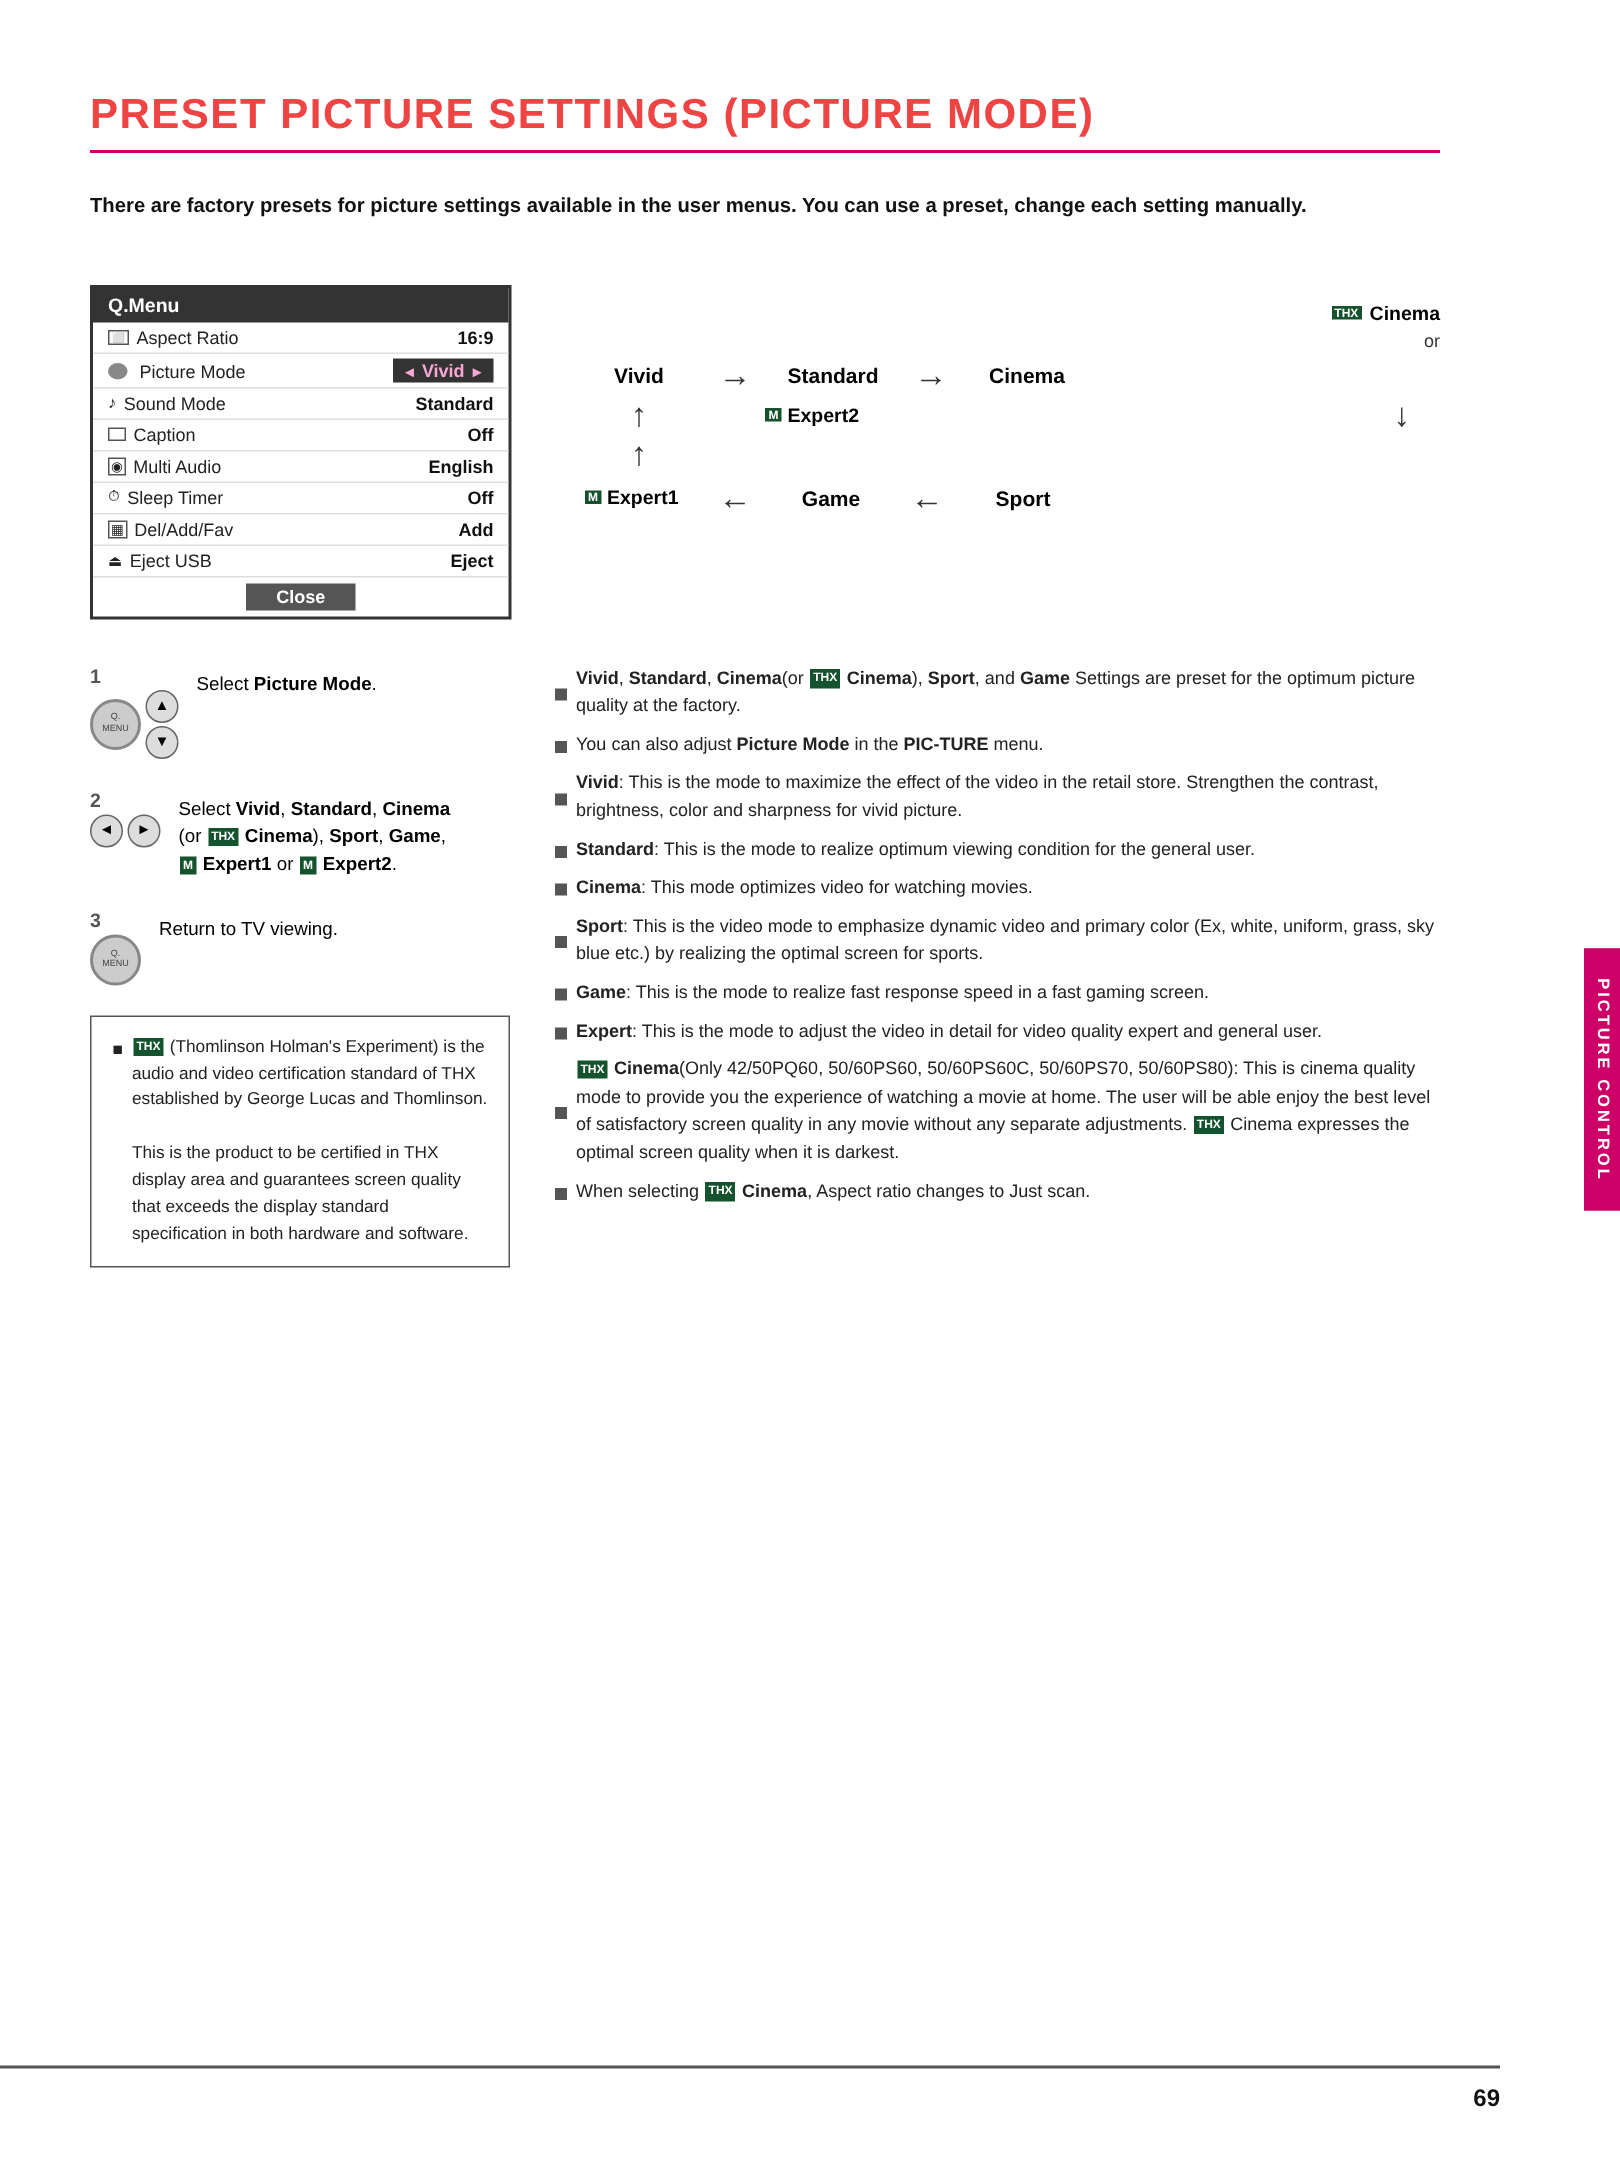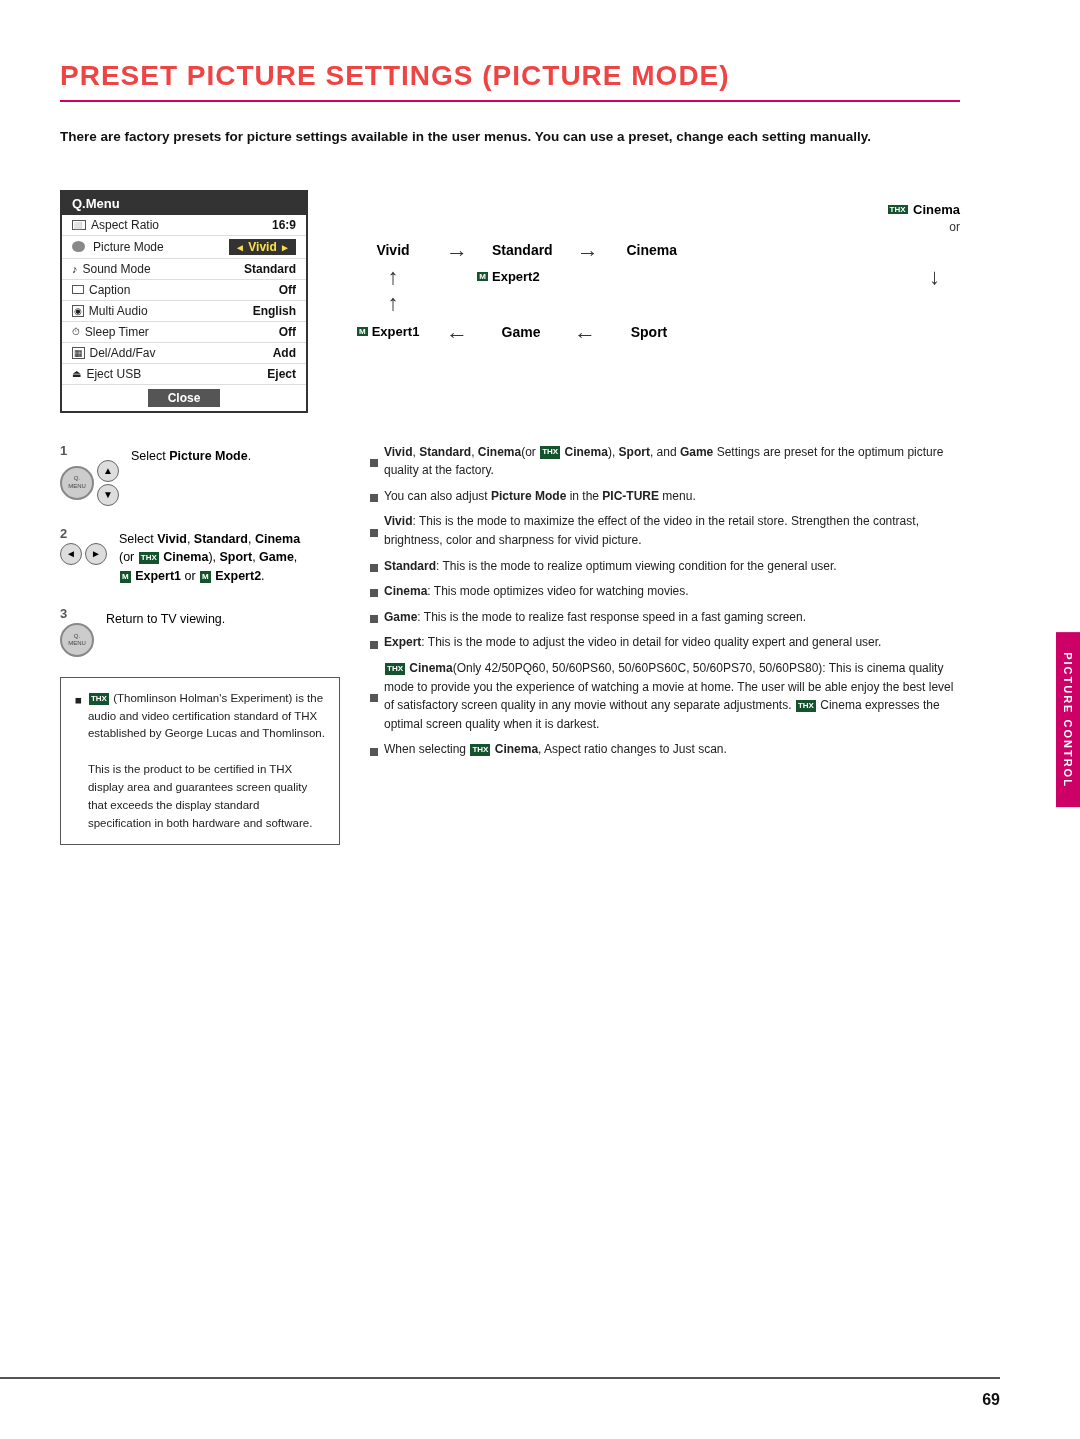--- a/index.html
+++ b/index.html
@@ -47,7 +47,7 @@
     
     .qmenu-box {
       border: 2px solid #333;
-      width: 248px;
+      width: 281px;
       flex-shrink: 0;
     }
 

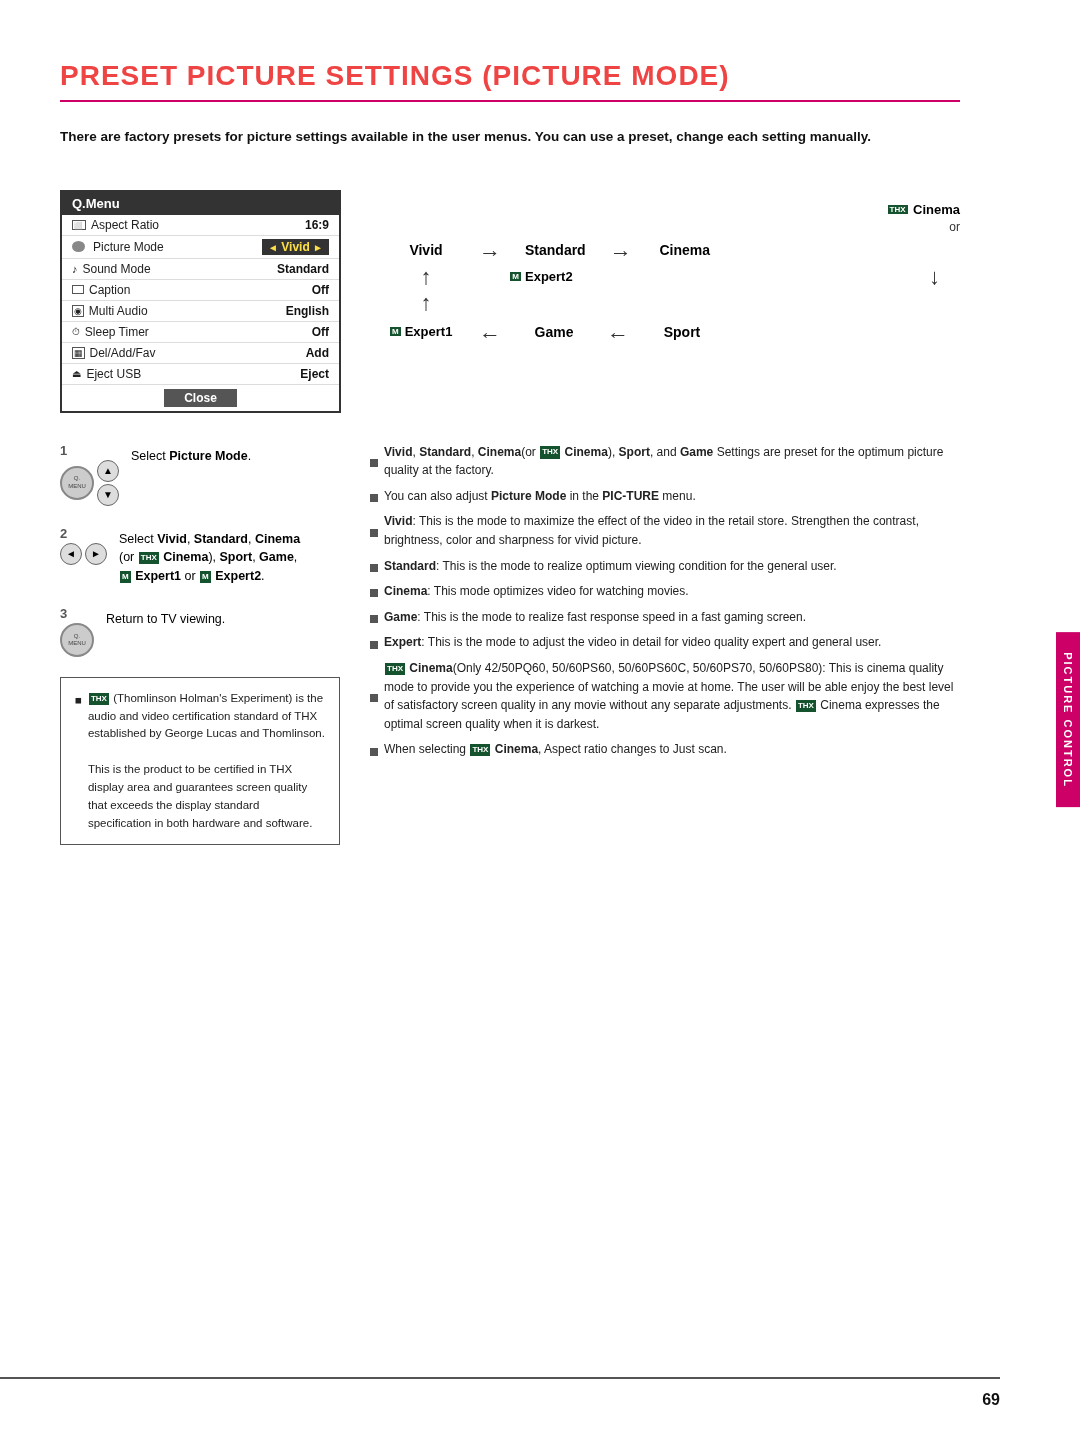--- a/index.html
+++ b/index.html
@@ -62,7 +62,7 @@
     .qmenu-row {
       display: flex;
       justify-content: space-between;
-      align-items: center;
+      align-items: flex-end;
       padding: 3px 10px;
       border-bottom: 1px solid #ddd;
       font-size: 12px;

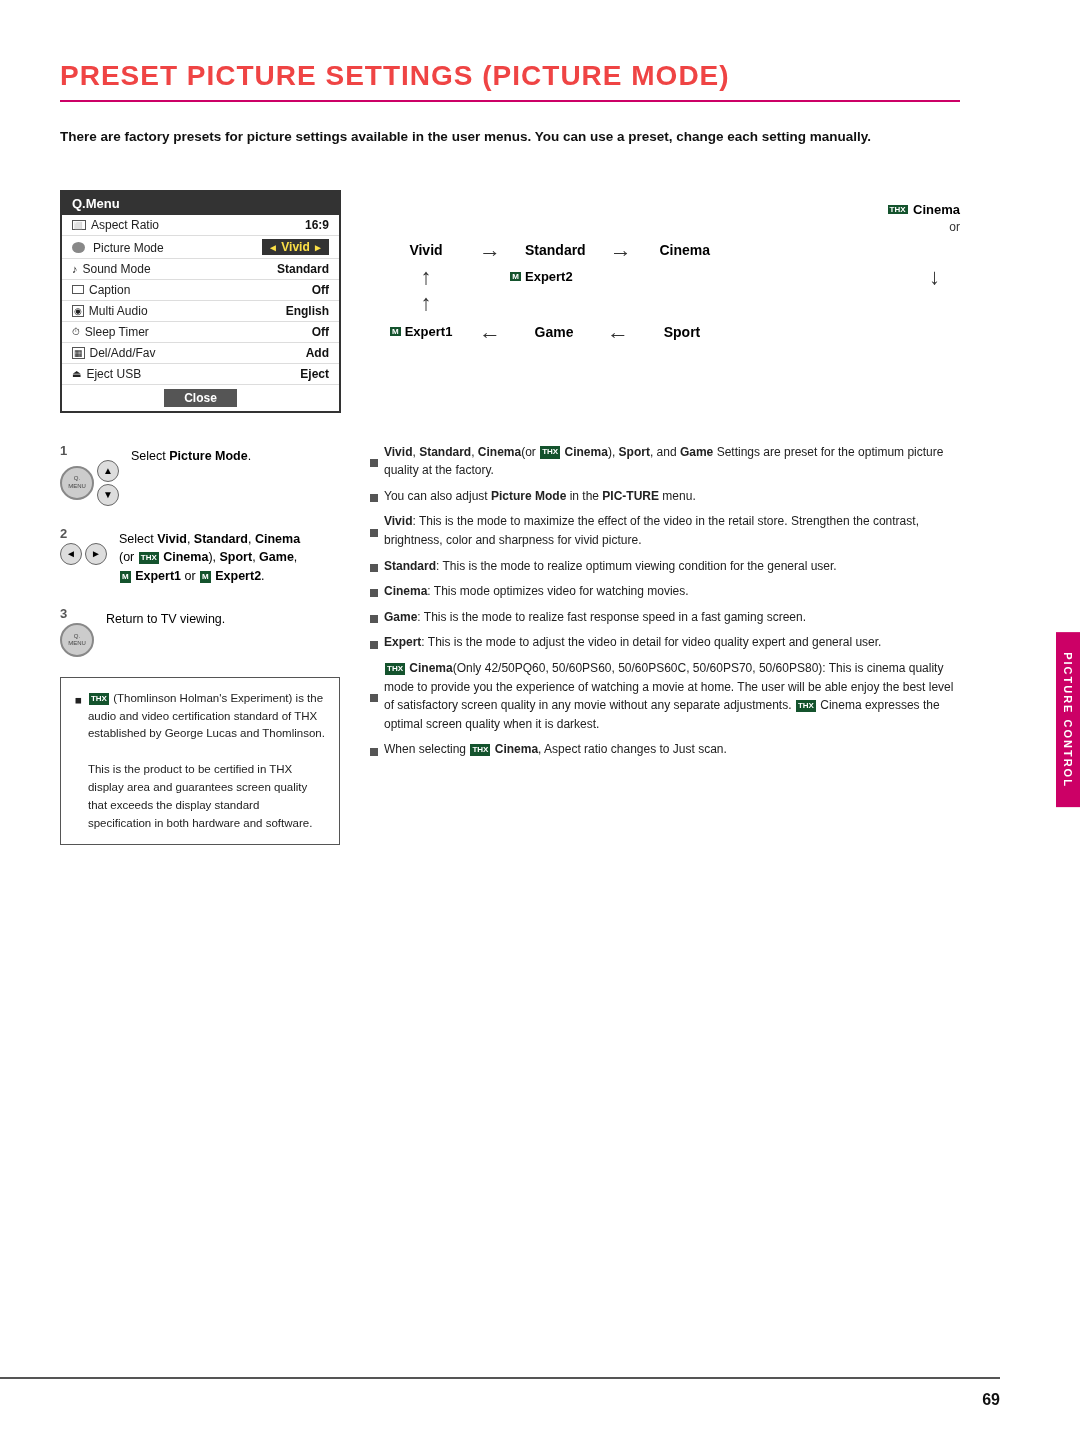--- a/index.html
+++ b/index.html
@@ -87,7 +87,7 @@
 
     .qmenu-value.highlighted {
       background: #333;
-      color: #fde047;
+      color: #f9a8d4;
       padding: 1px 6px;
     }
 

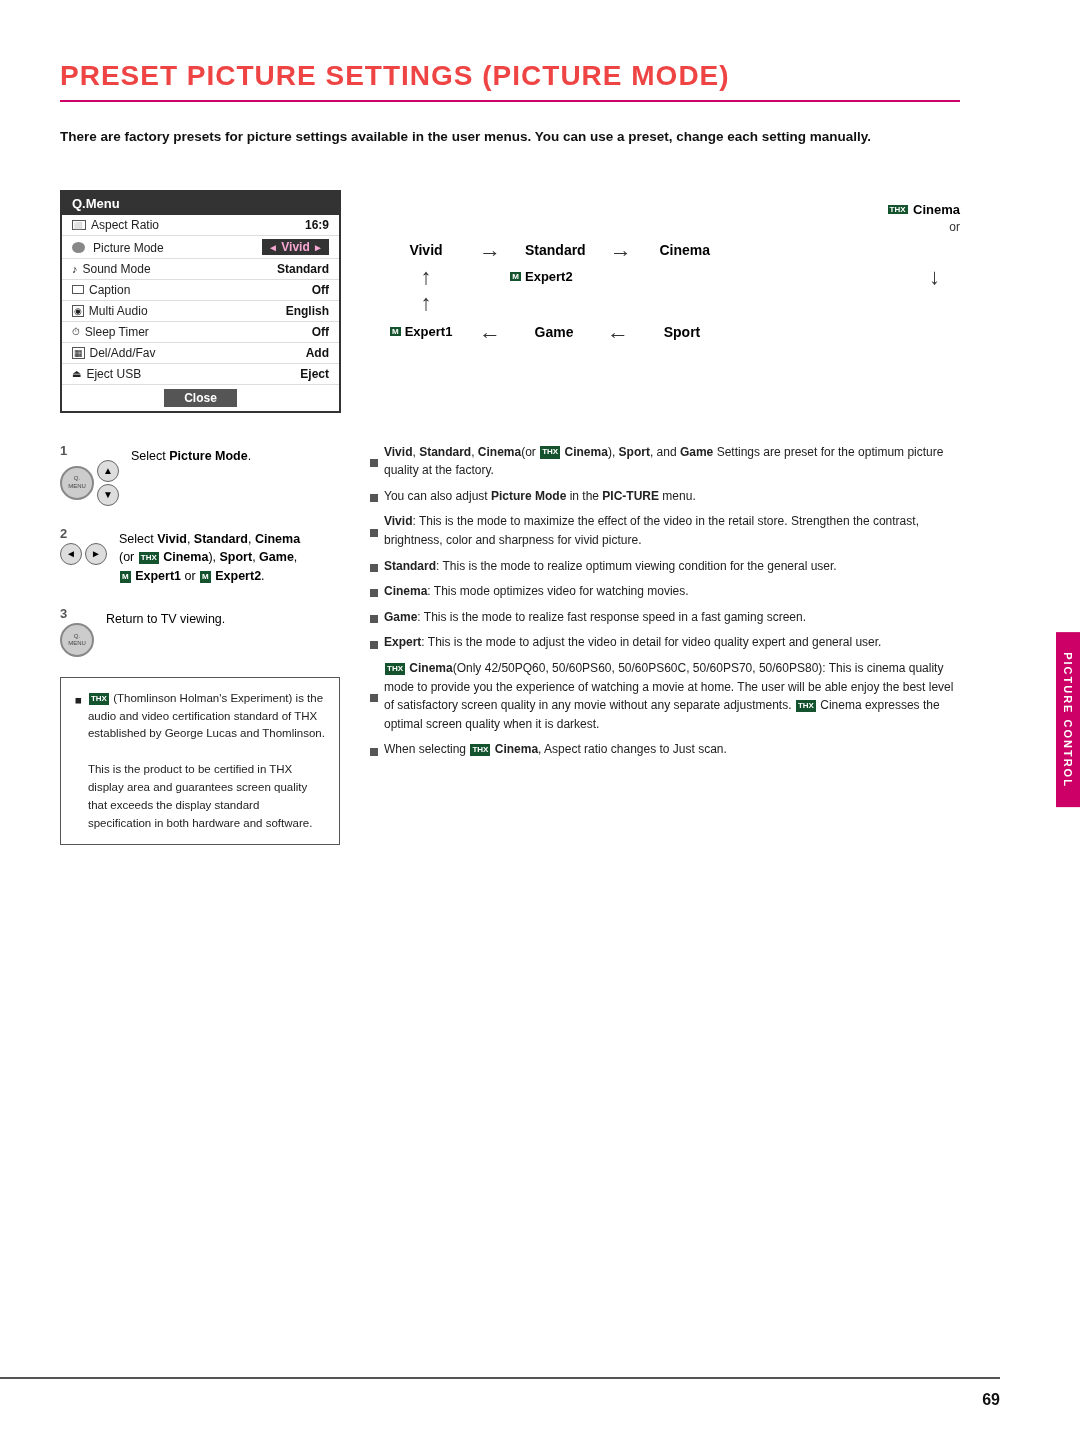--- a/index.html
+++ b/index.html
@@ -498,6 +498,12 @@
         </div>
       </div>
 
+      <div class="bullet-item">
+        <div class="bullet-square"></div>
+        <div class="bullet-text">
+          <strong>Sport</strong>: This is the video mode to emphasize dynamic video and primary color (Ex, white, uniform, grass, sky blue etc.) by realizing the optimal screen for sports.
+        </div>
+      </div>
 
       <div class="bullet-item">
         <div class="bullet-square"></div>

